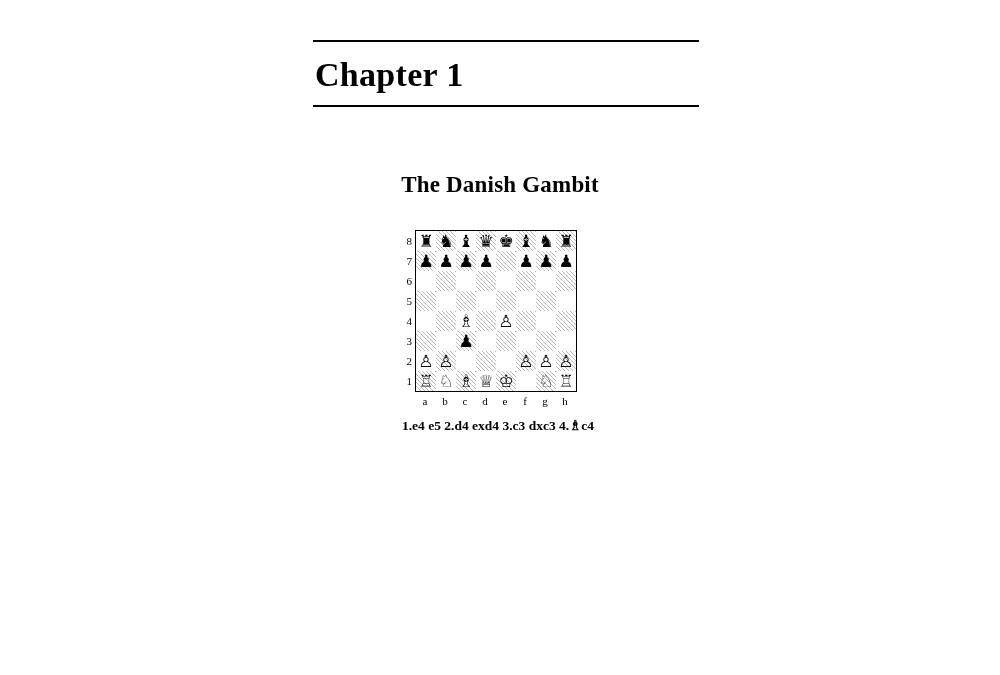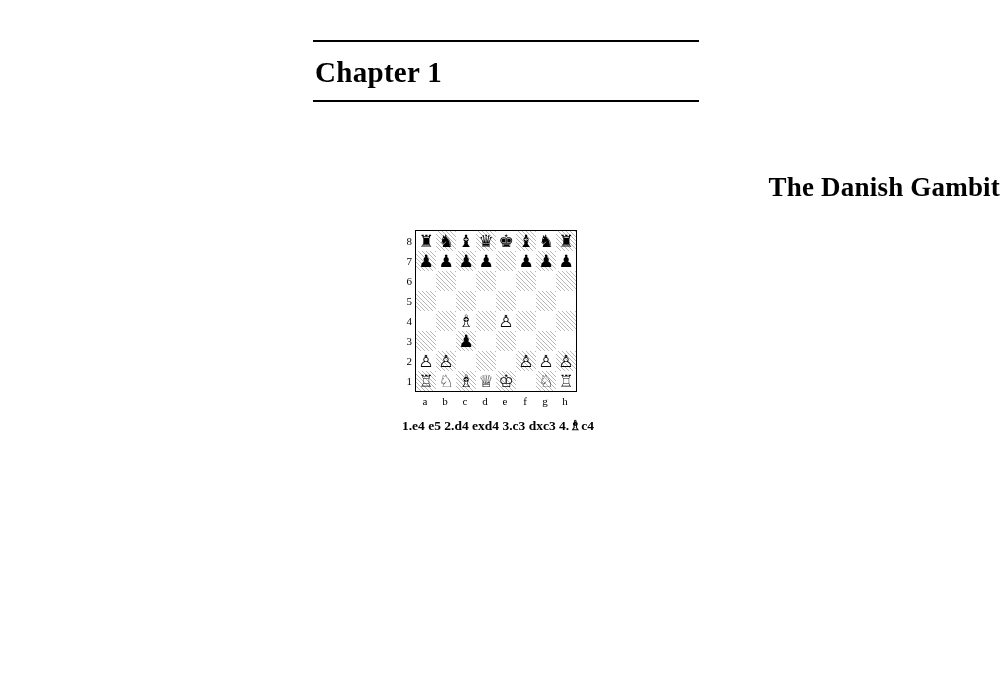--- a/index.html
+++ b/index.html
@@ -38,7 +38,7 @@
   }
   .chapter-title {
     font-family: "Liberation Serif", serif;
-    font-size: 29px;
+    font-size: 34px;
     font-weight: bold;
     letter-spacing: 0.3px;
     line-height: 1;

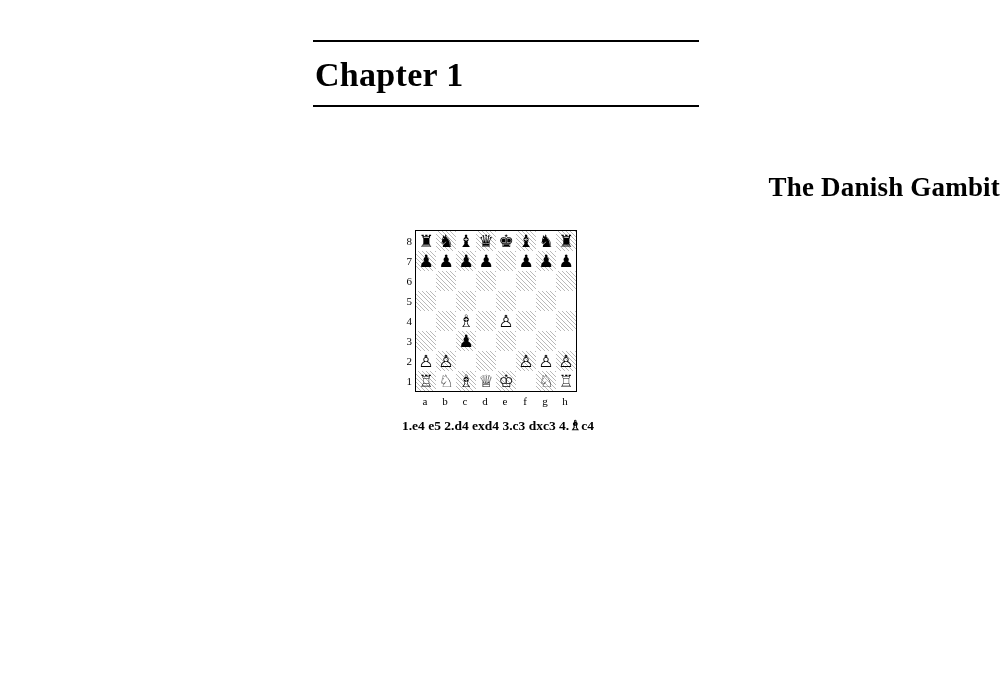--- a/index.html
+++ b/index.html
@@ -52,9 +52,9 @@
     top: 172px;
     left: 0;
     width: 1000px;
-    text-align: right;
-    font-family: "Liberation Serif", serif;
-    font-size: 27px;
+    text-align: center;
+    font-family: "Liberation Serif", serif;
+    font-size: 23px;
     font-weight: bold;
     letter-spacing: 0.2px;
   }

